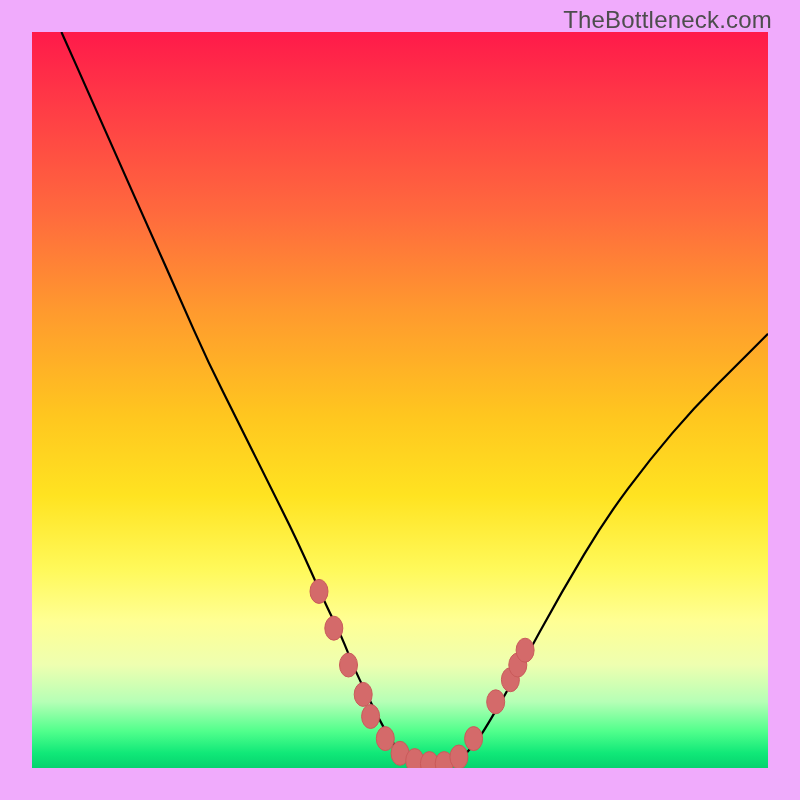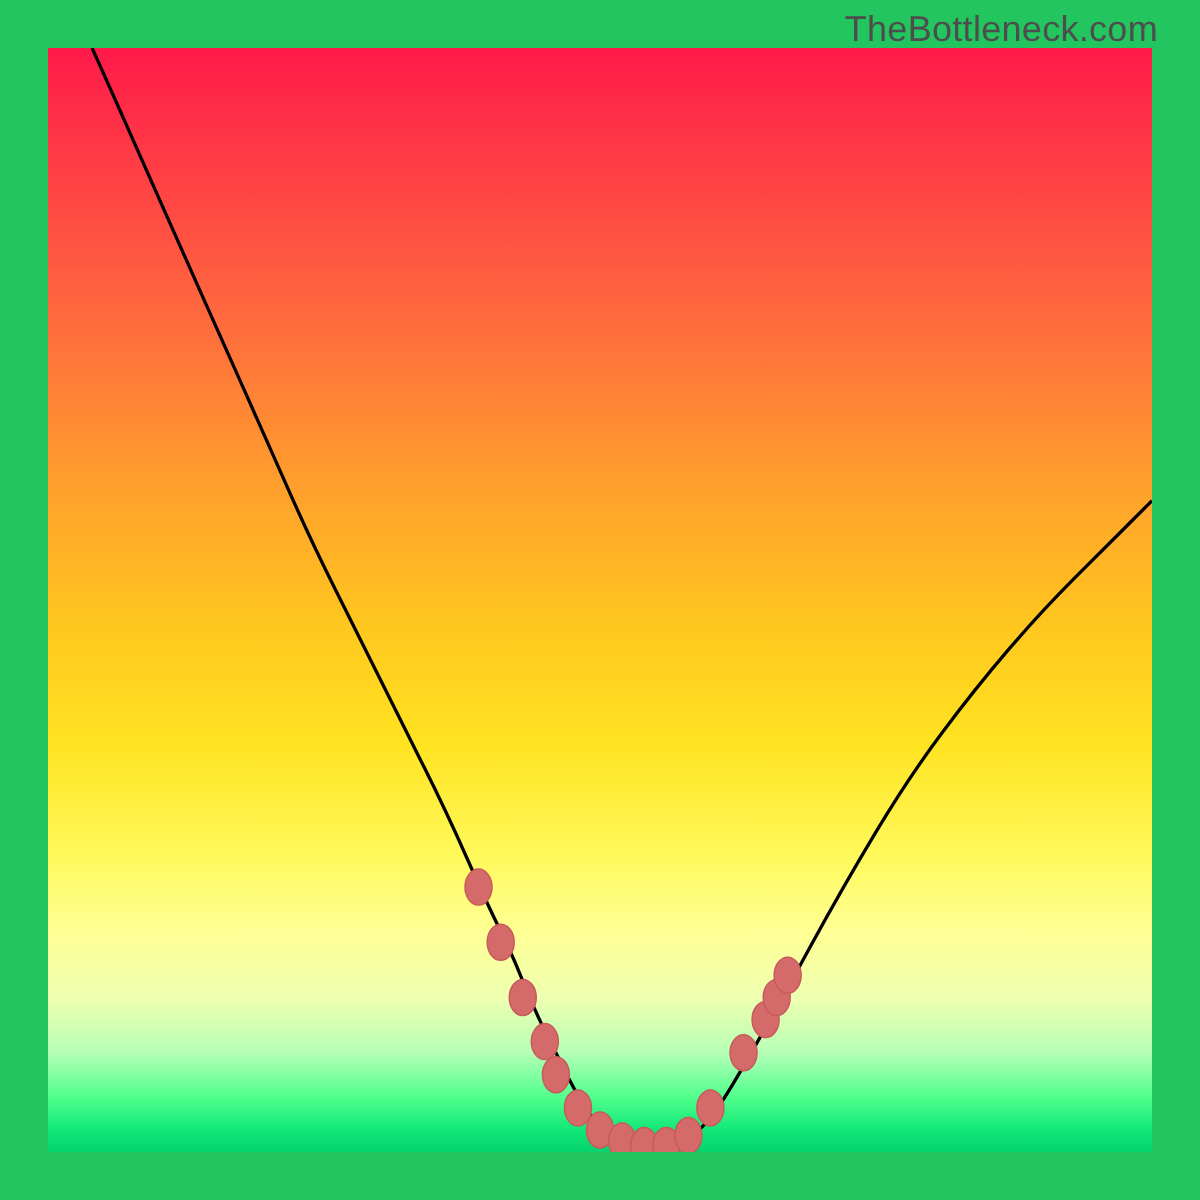--- a/index.html
+++ b/index.html
@@ -16,7 +16,7 @@
     top: 0; left: 0;
     width: 800px;
     height: 800px;
-    background: #22c55e;
+    background: #f0abfc;
   }
   .plot-area {
     position: absolute;

